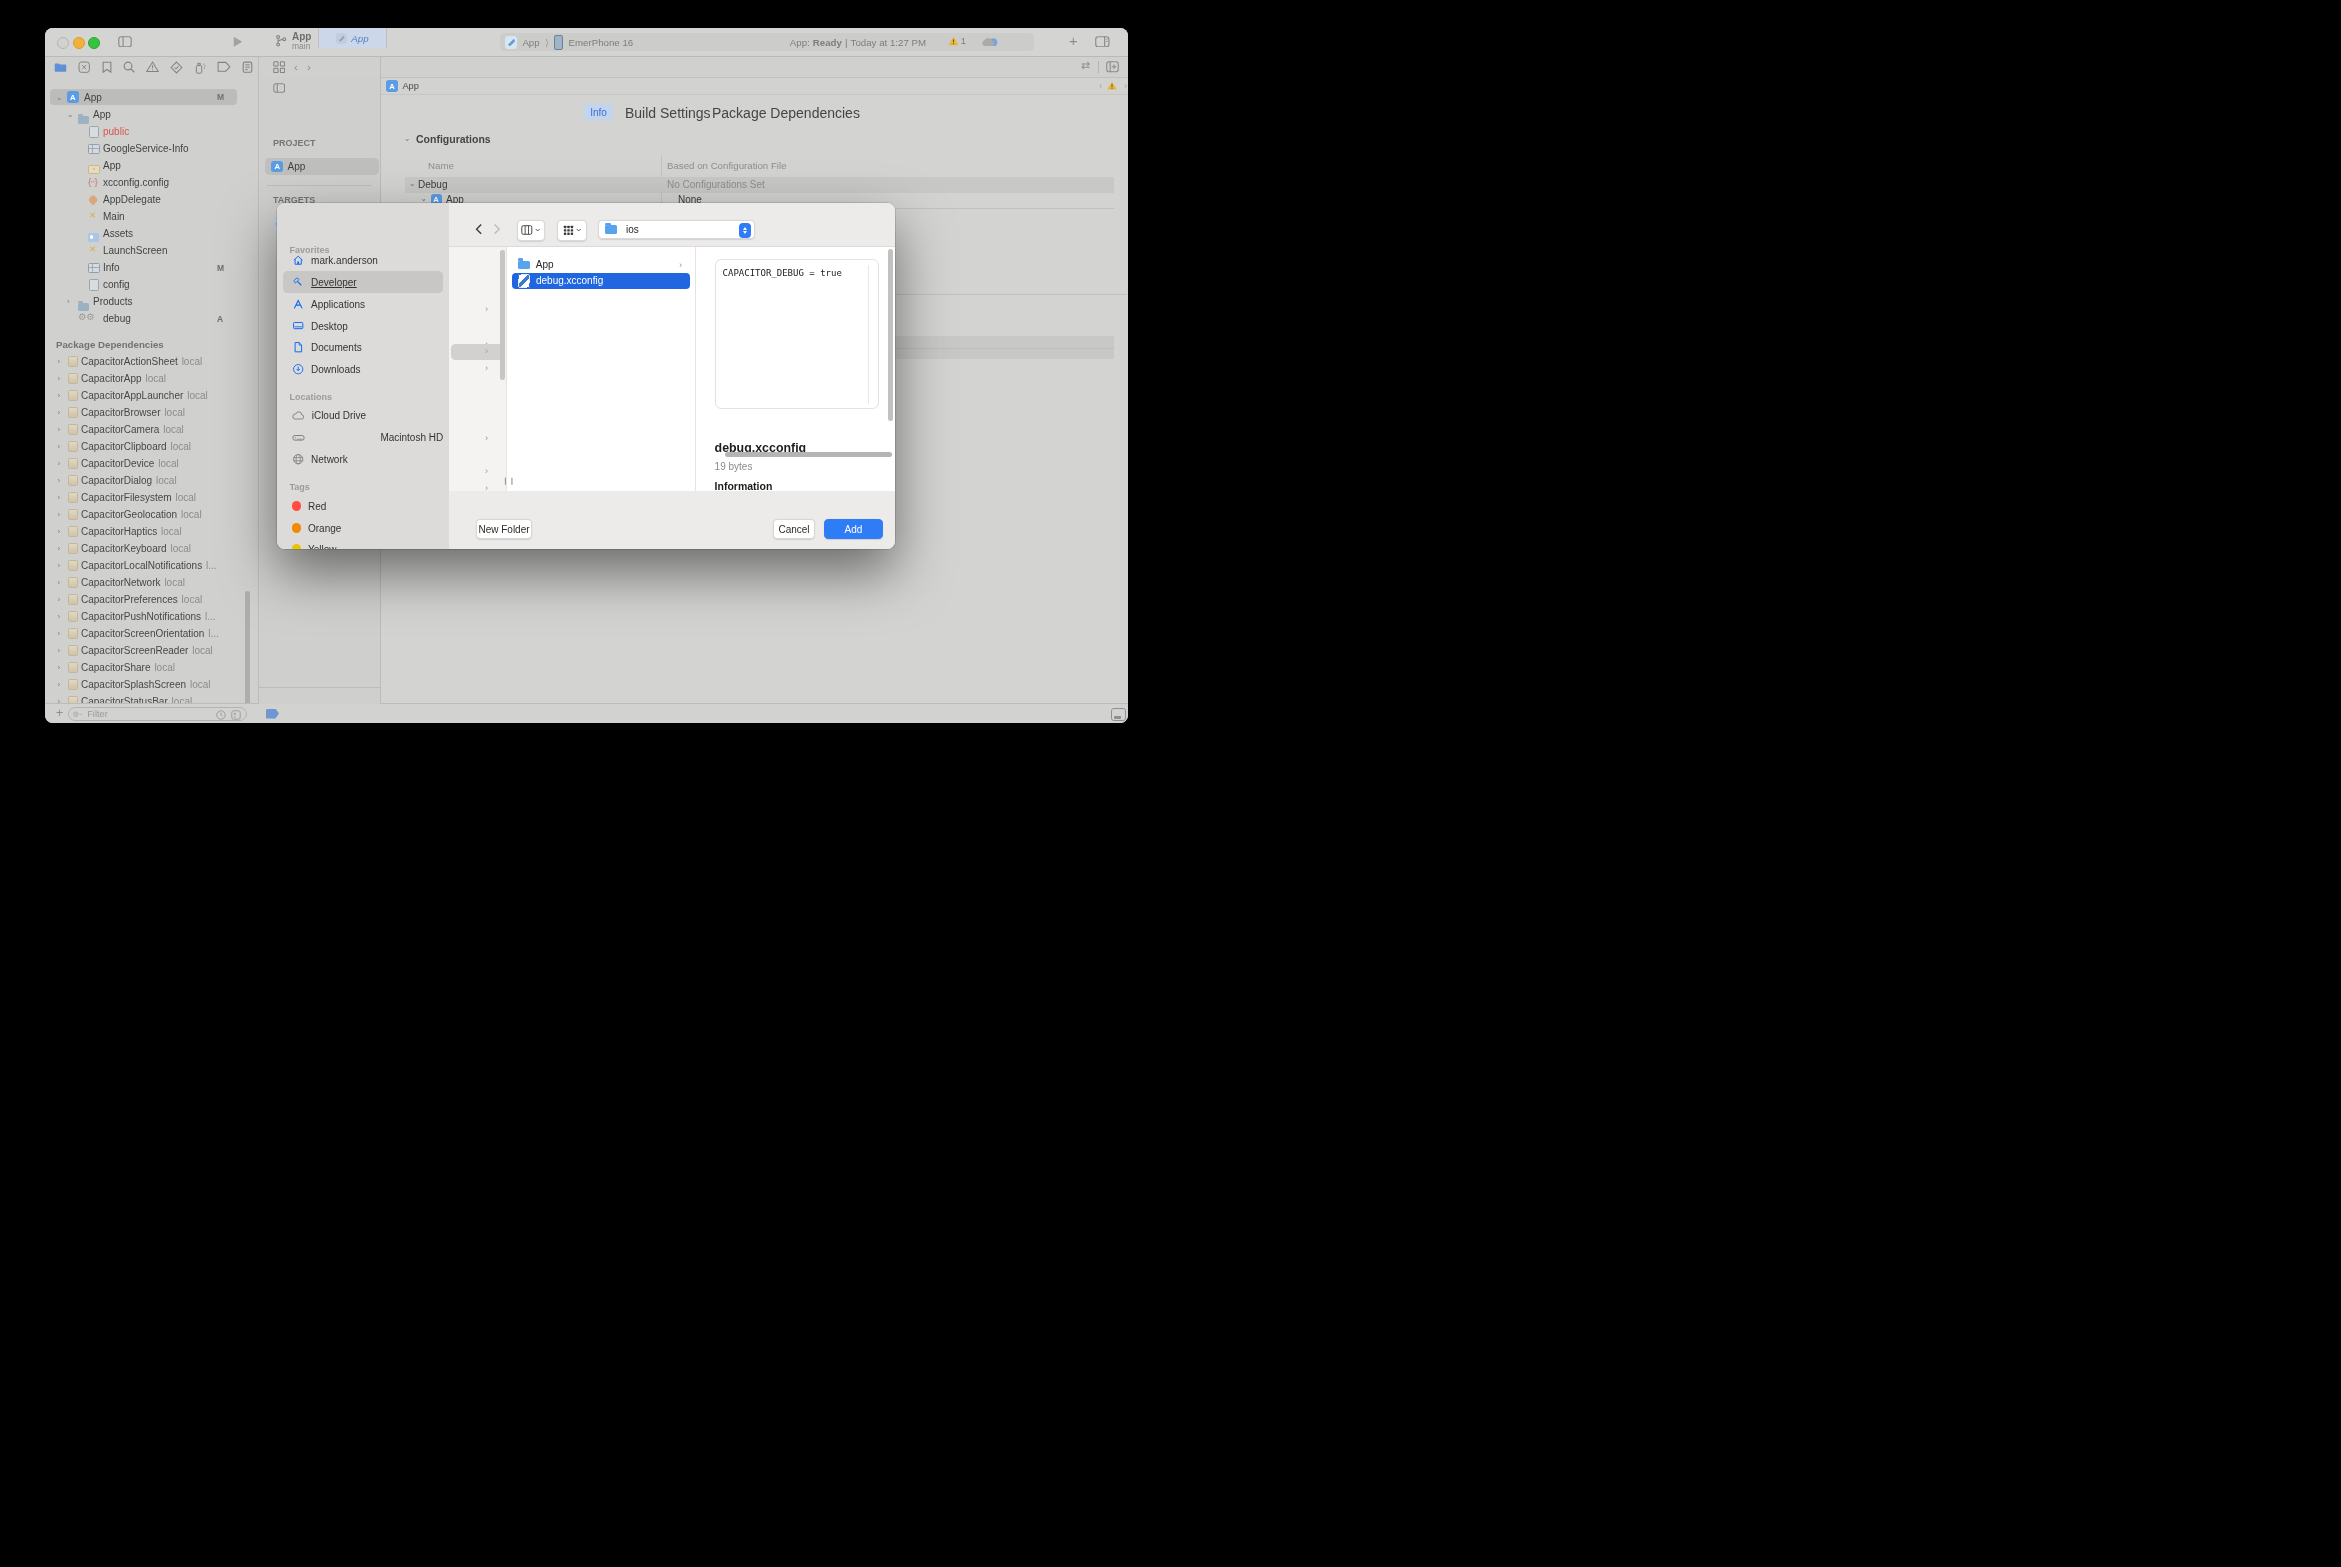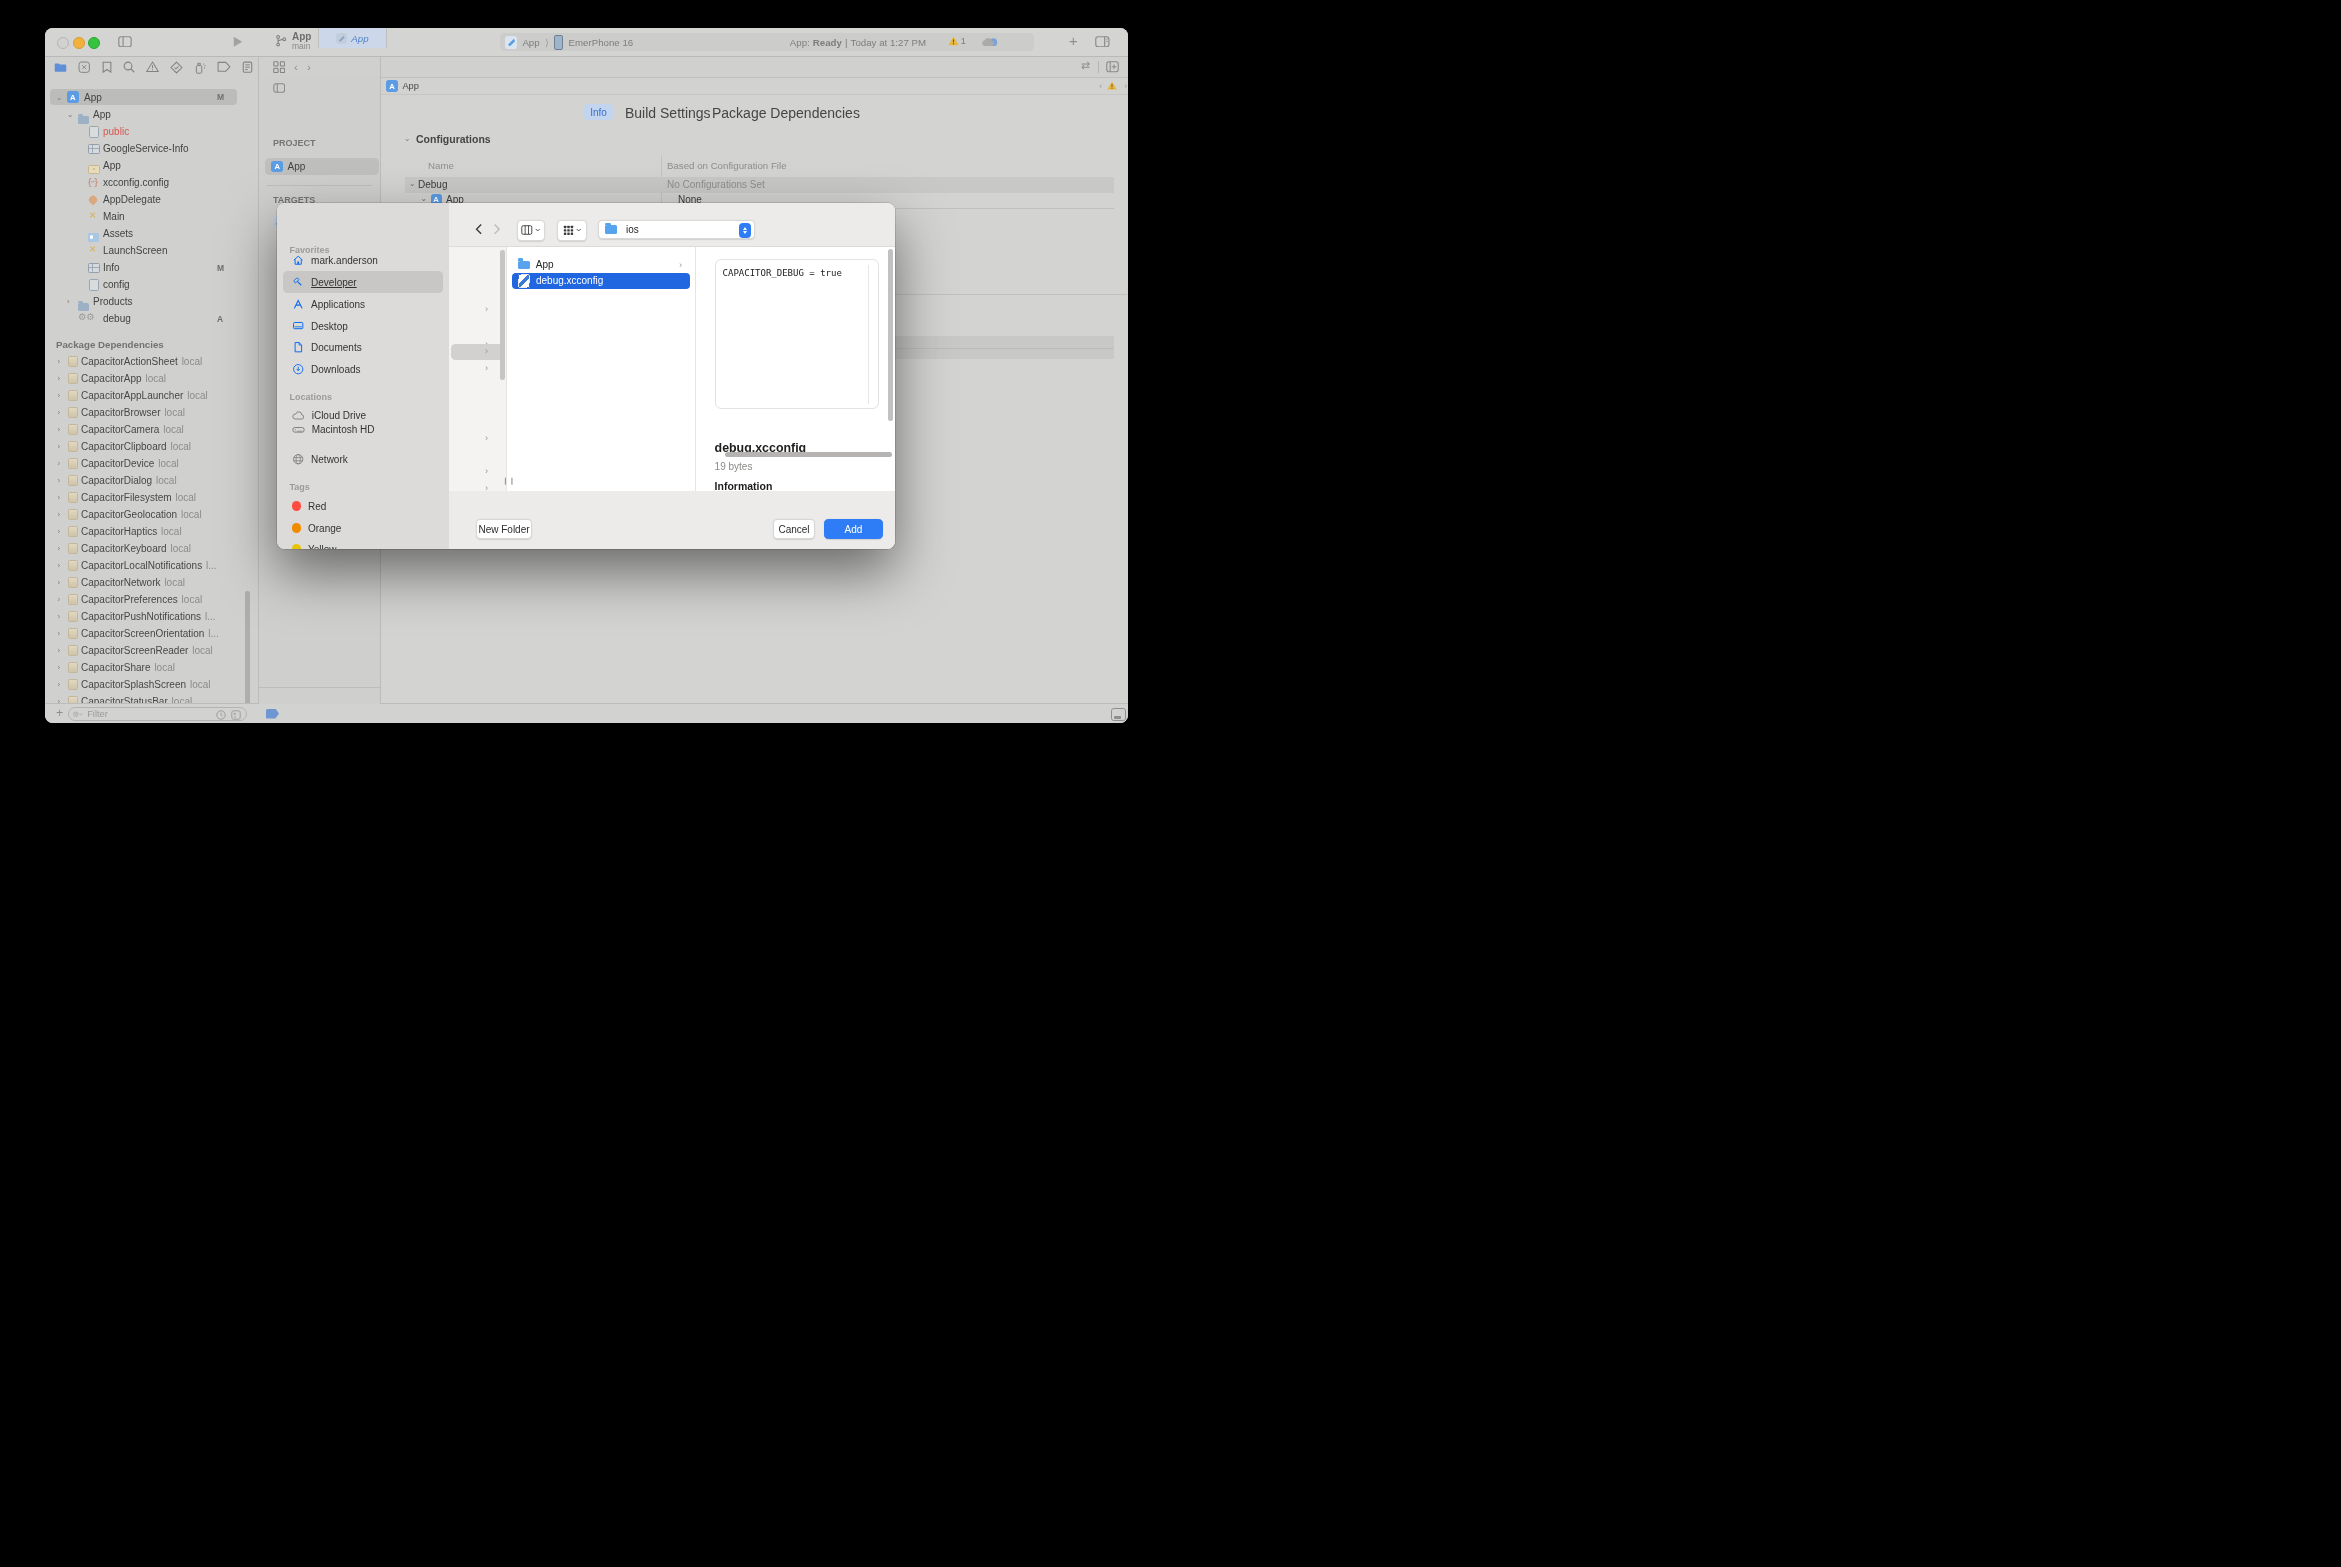--- a/index.html
+++ b/index.html
@@ -607,7 +607,7 @@
             </svg>
         <span>iCloud Drive</span>
       </div>
-      <div class="dsitem" style="top:215px;">
+      <div class="dsitem" style="top:223px;justify-content:space-between;">
         <svg width="13" height="11" viewBox="0 0 20 16">
               <rect x="1.5" y="5" width="17" height="7" rx="2.5" fill="none" stroke="#7b7b79" stroke-width="1.5"></rect>
               <circle cx="5" cy="8.5" r=".9" fill="#7b7b79"></circle>

